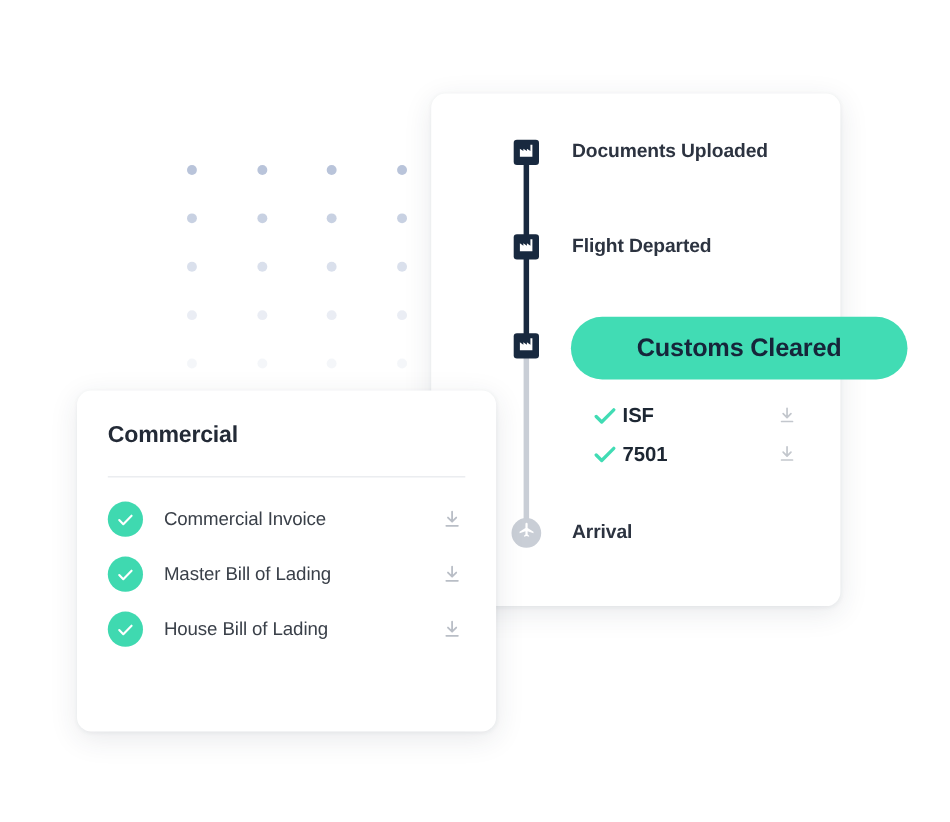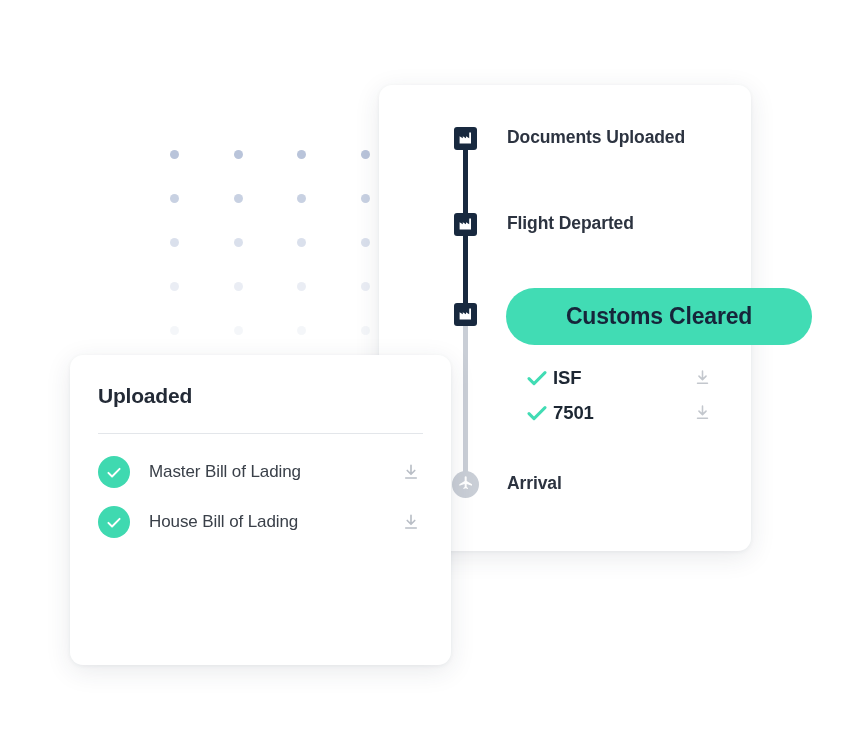--- a/index.html
+++ b/index.html
@@ -52,7 +52,7 @@
 
   
   #timeline-card {
-    left: 379px;
+    left: 392px;
     top: 85px;
     width: 372px;
     height: 466px;

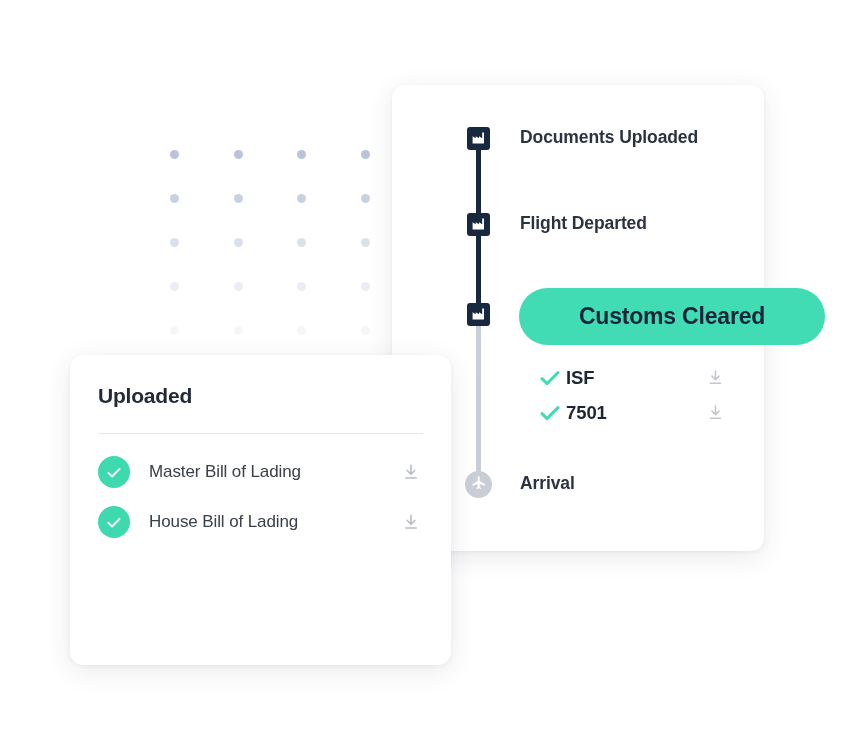--- a/index.html
+++ b/index.html
@@ -321,7 +321,7 @@
 </div>
 
 <div class="card" id="documents-card">
-  <div class="doc-title">Uploaded</div>
+  <div class="doc-title">Commercial</div>
   <div class="doc-divider"></div>
 
   <div class="doc-list">

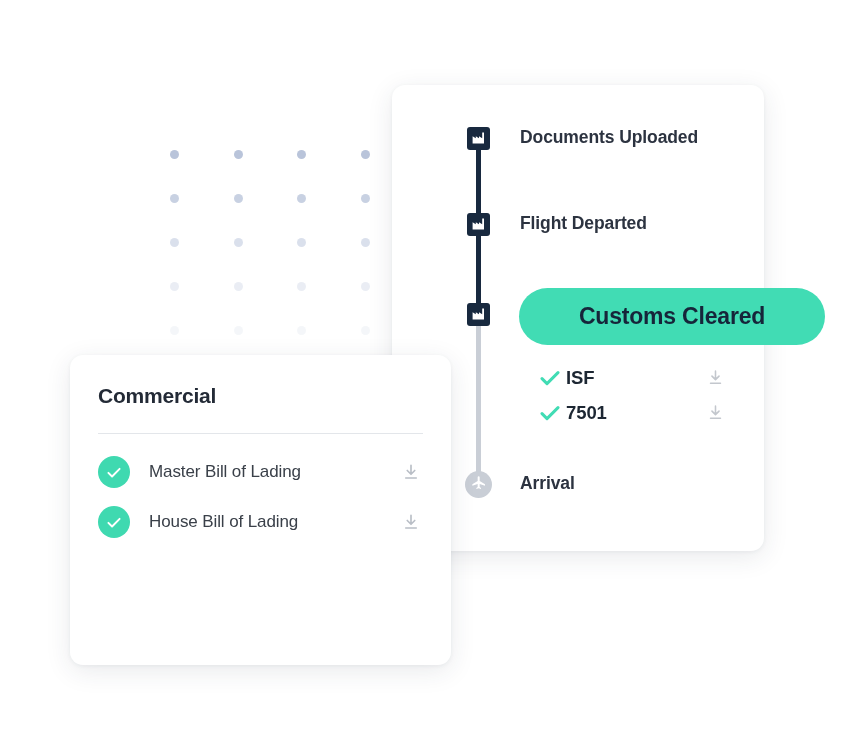--- a/index.html
+++ b/index.html
@@ -325,14 +325,27 @@
   <div class="doc-divider"></div>
 
   <div class="doc-list">
-
-
     <div class="doc-row">
       <span class="doc-badge">
         <svg width="16" height="13" viewBox="0 0 20 16" aria-hidden="true">
           <path fill="none" stroke="#ffffff" stroke-width="2.4" stroke-linecap="round" stroke-linejoin="round" d="M3 8.4l4.6 4.6L17 3.4"></path>
         </svg>
       </span>
+      <span class="doc-name">Commercial Invoice</span>
+      <span class="doc-dl">
+        <svg width="18" height="18" viewBox="0 0 24 24" aria-hidden="true">
+          <path fill="none" stroke="#b9bec6" stroke-width="2.2" stroke-linecap="round" stroke-linejoin="round" d="M12 3v11M7 10l5 5 5-5M5 20h14"></path>
+        </svg>
+      </span>
+    </div>
+
+
+    <div class="doc-row">
+      <span class="doc-badge">
+        <svg width="16" height="13" viewBox="0 0 20 16" aria-hidden="true">
+          <path fill="none" stroke="#ffffff" stroke-width="2.4" stroke-linecap="round" stroke-linejoin="round" d="M3 8.4l4.6 4.6L17 3.4"></path>
+        </svg>
+      </span>
       <span class="doc-name">Master Bill of Lading</span>
       <span class="doc-dl">
         <svg width="18" height="18" viewBox="0 0 24 24" aria-hidden="true">

